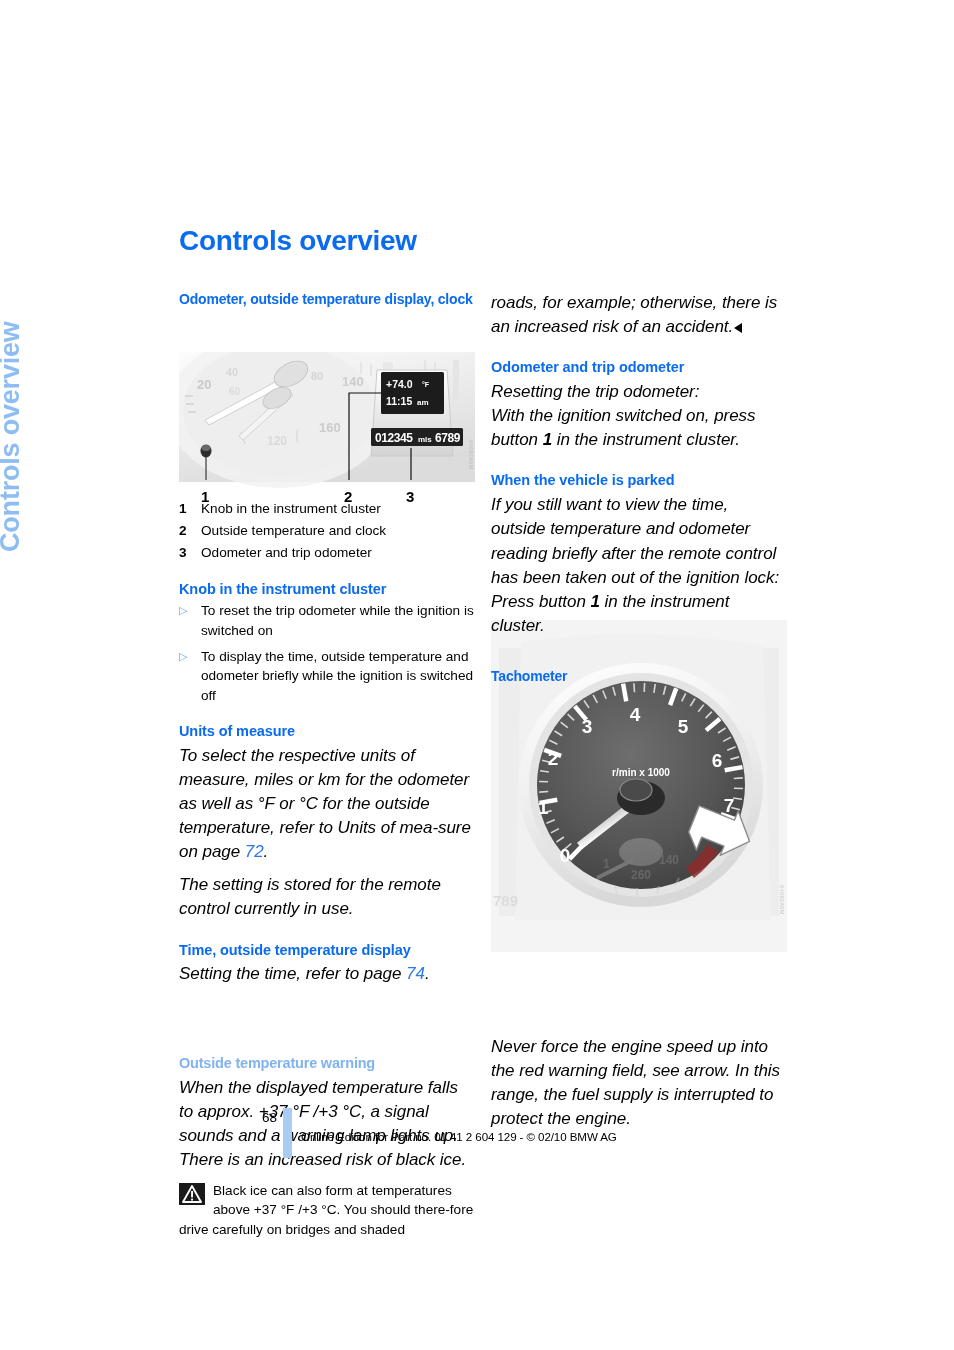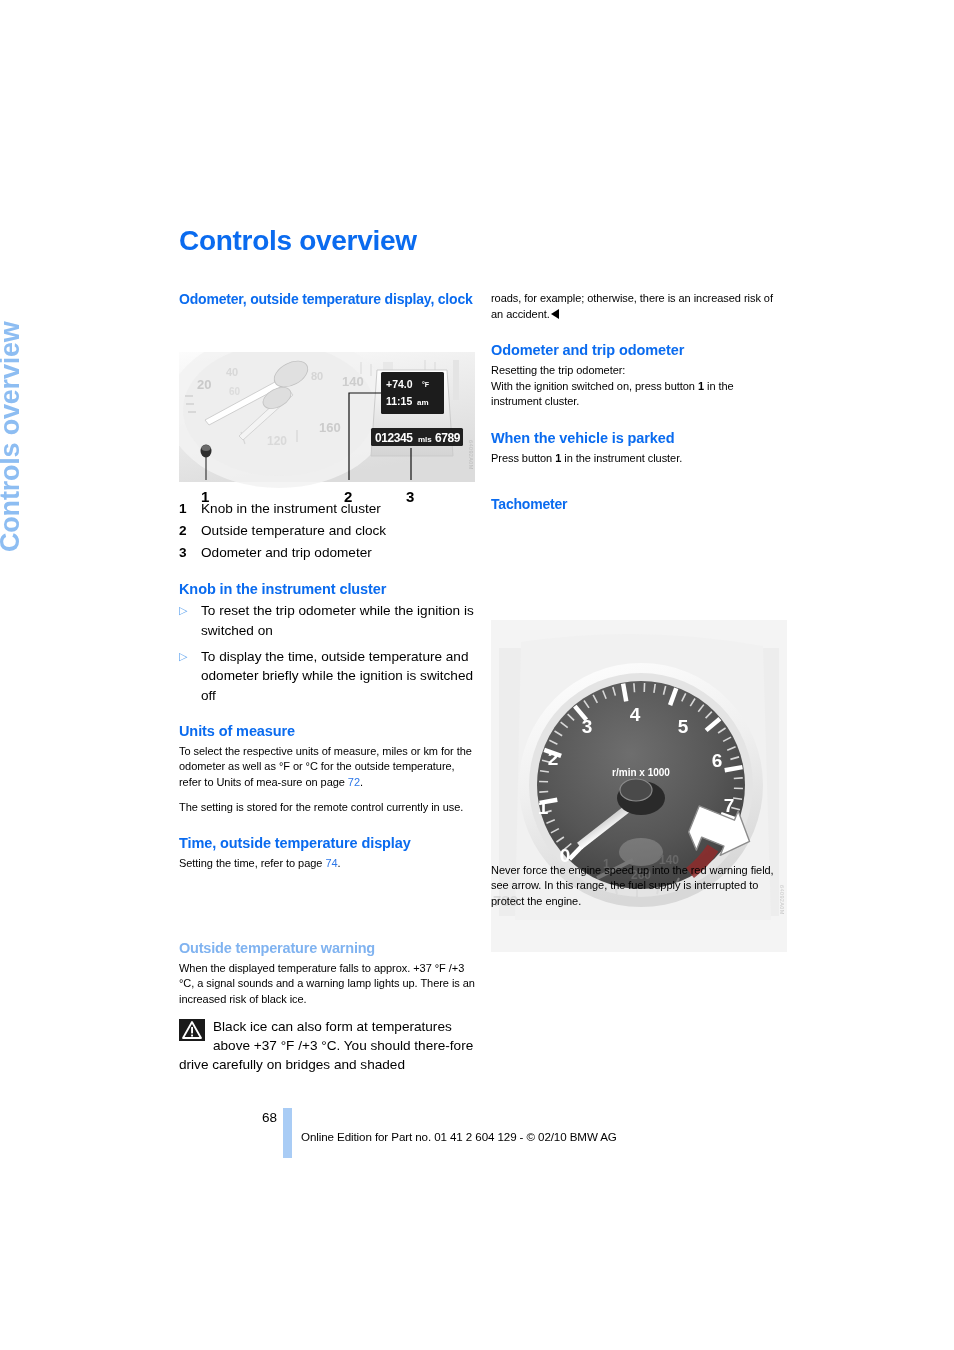--- a/index.html
+++ b/index.html
@@ -93,11 +93,12 @@
     letter-spacing: -0.1px;
   }
   p.body {
-    font-size: 11px;
+    font-size: 17px;
     line-height: 1.42;
     margin: 0 0 9px 0;
     color: #000;
     letter-spacing: -0.05px;
+    font-style: italic;
   }
   p.body.tight { margin-bottom: 0; }
   .ref { color: #2C77E8; }

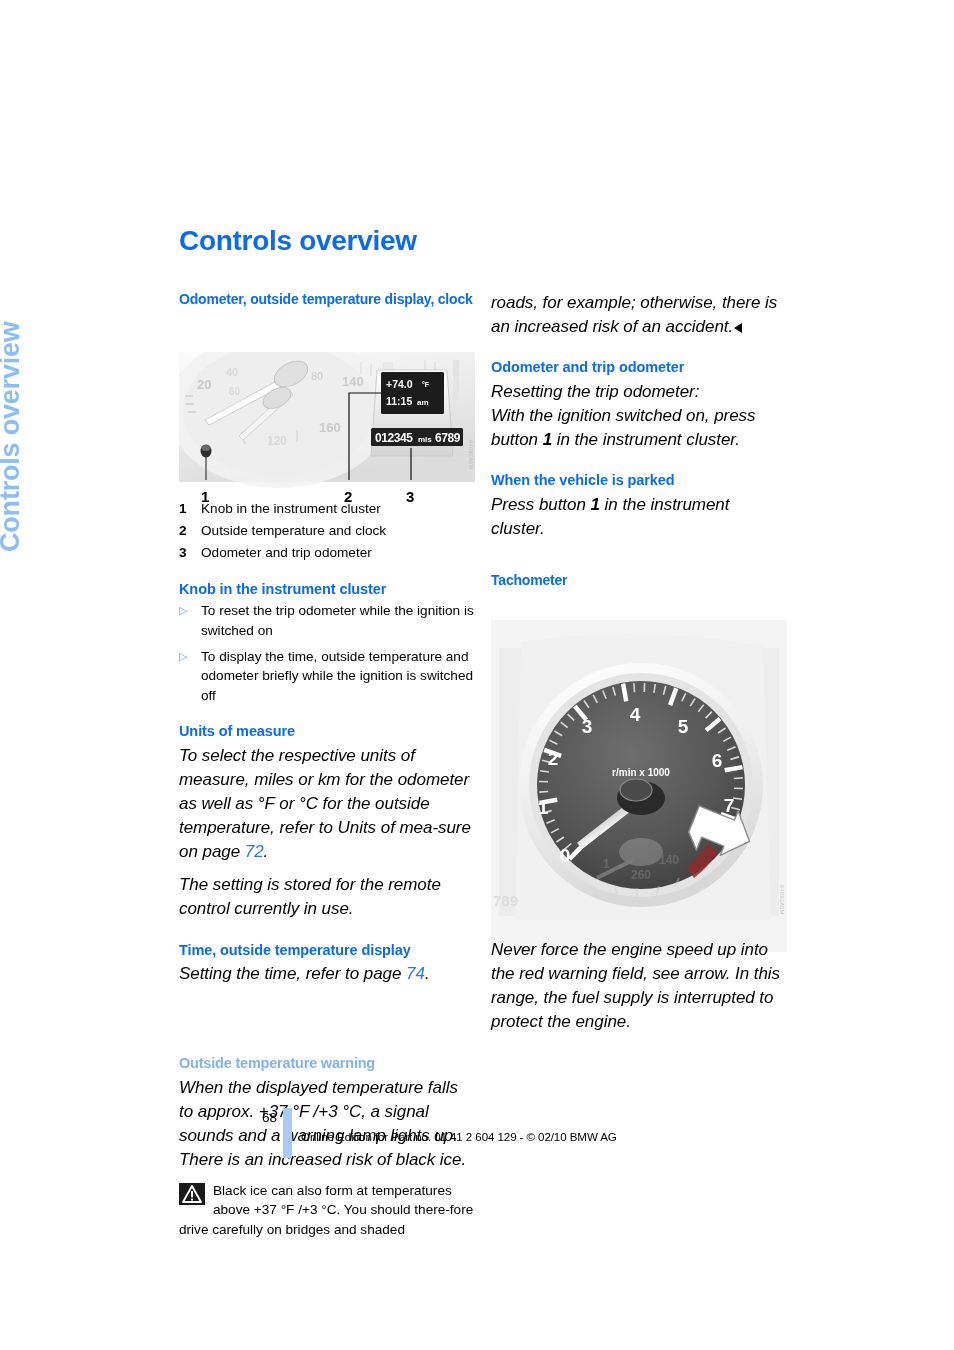--- a/index.html
+++ b/index.html
@@ -613,6 +613,7 @@
     <div class="gap-s"></div>
 
     <h3 class="sub">When the vehicle is parked</h3>
+    <p class="body tight">If you still want to view the time, outside temperature and odometer reading briefly after the remote control has been taken out of the ignition lock:</p>
     <p class="body"><span>Press button </span><span class="bold">1</span><span> in the instrument cluster.</span></p>
 
     <div class="gap-l"></div>

